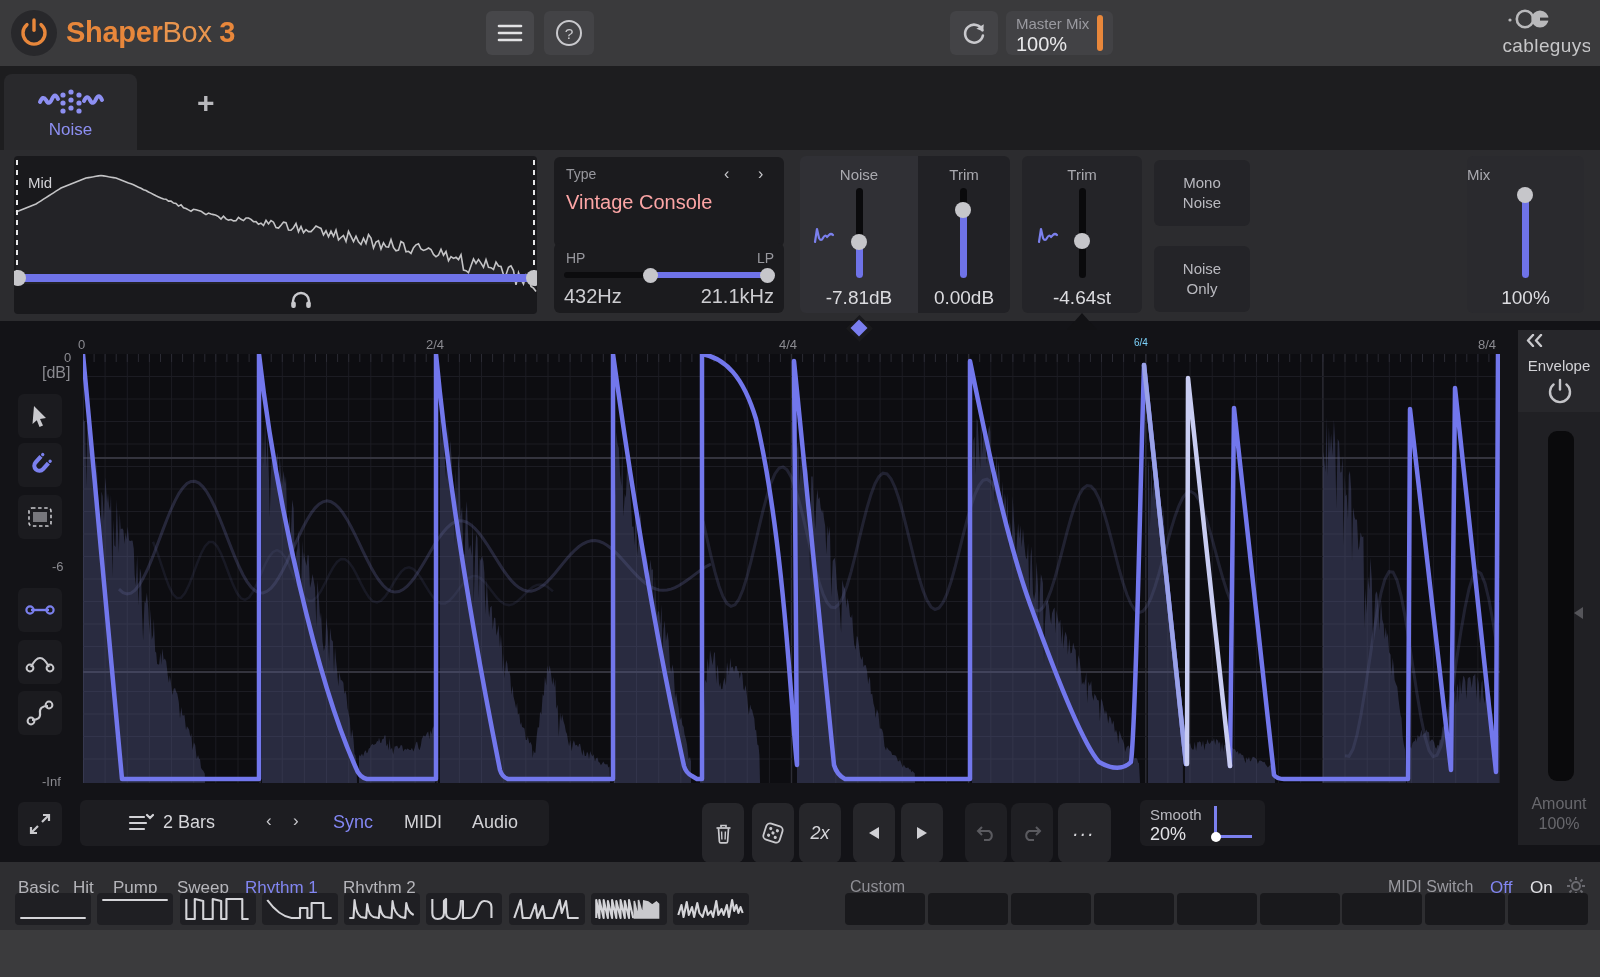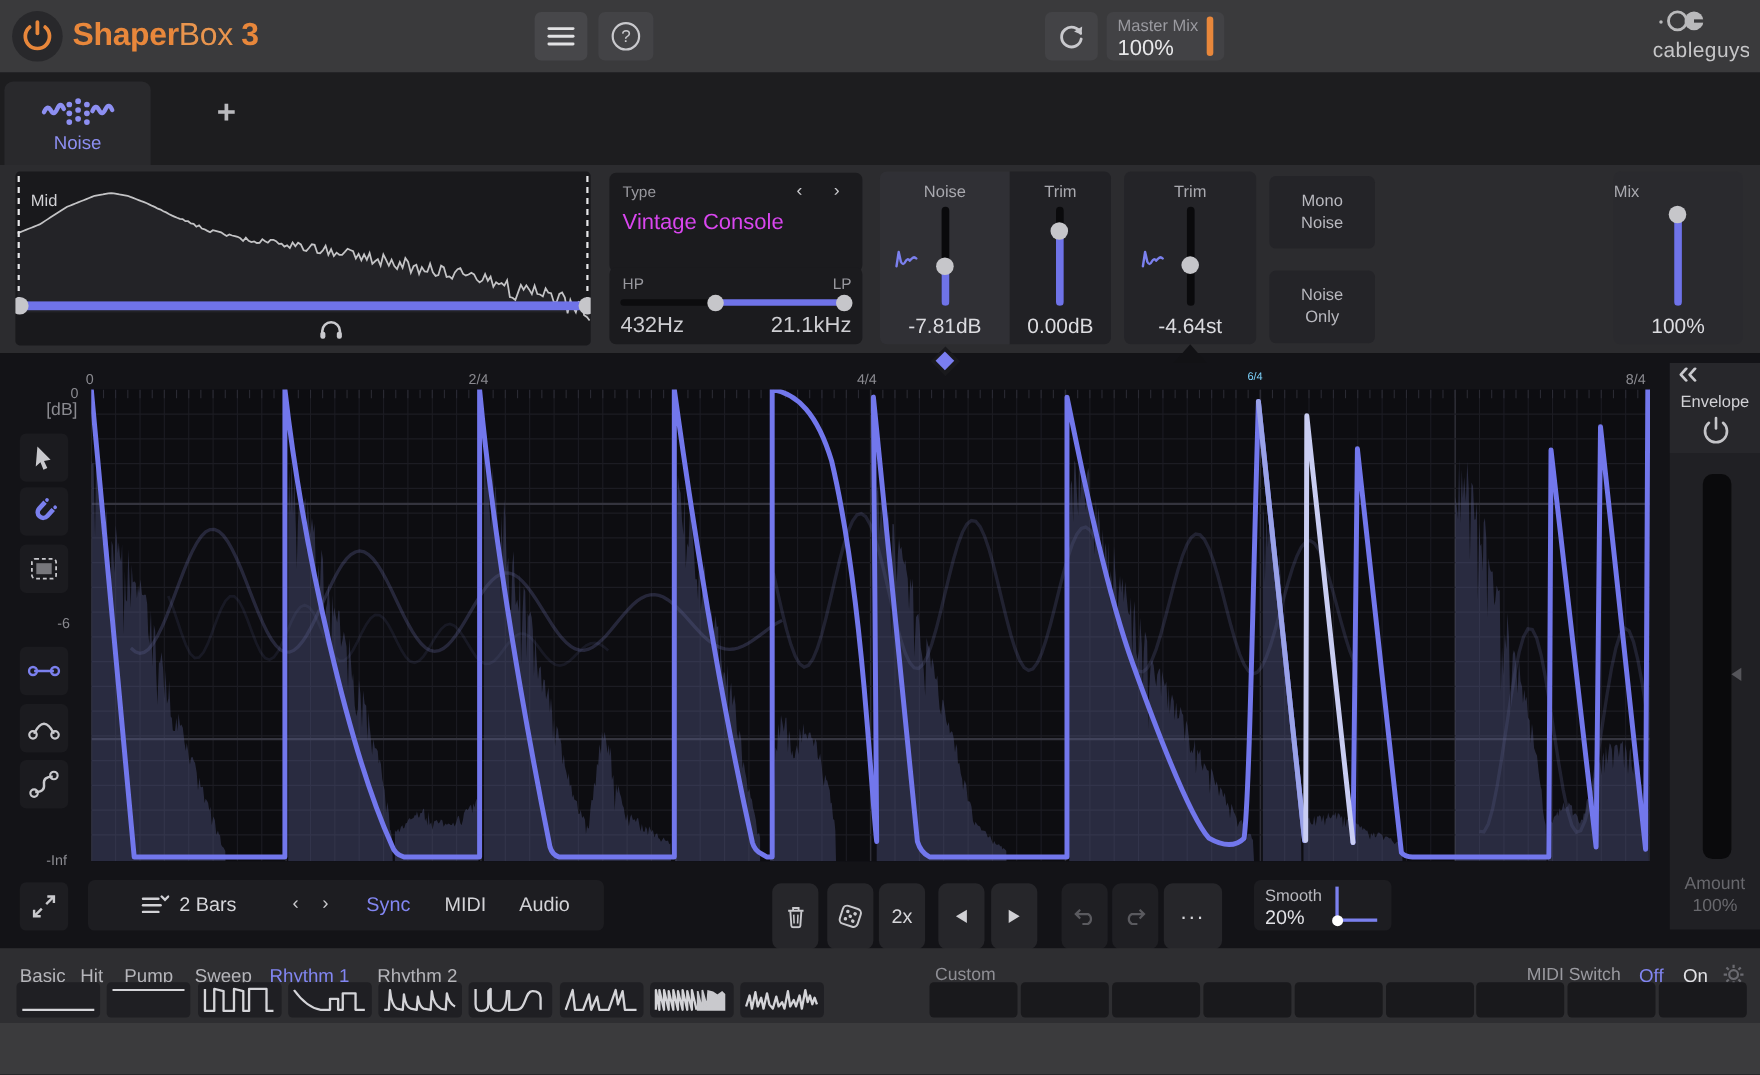--- a/index.html
+++ b/index.html
@@ -120,7 +120,7 @@
     <div class="abs" style="left:12px;top:9px;font-size:14px;color:#98989e">Type</div>
     <div class="abs" style="left:170px;top:8px;font-size:16px;color:#c9c9cd">‹</div>
     <div class="abs" style="left:204px;top:8px;font-size:16px;color:#c9c9cd">›</div>
-    <div class="abs" style="left:12px;top:34px;font-size:20px;color:#d946ef">Vintage Console</div>
+    <div class="abs" style="left:12px;top:34px;font-size:20px;color:#fca5a5">Vintage Console</div>
   </div>
 
   <div class="panel" style="left:554px;top:93px;width:230px;height:70px">

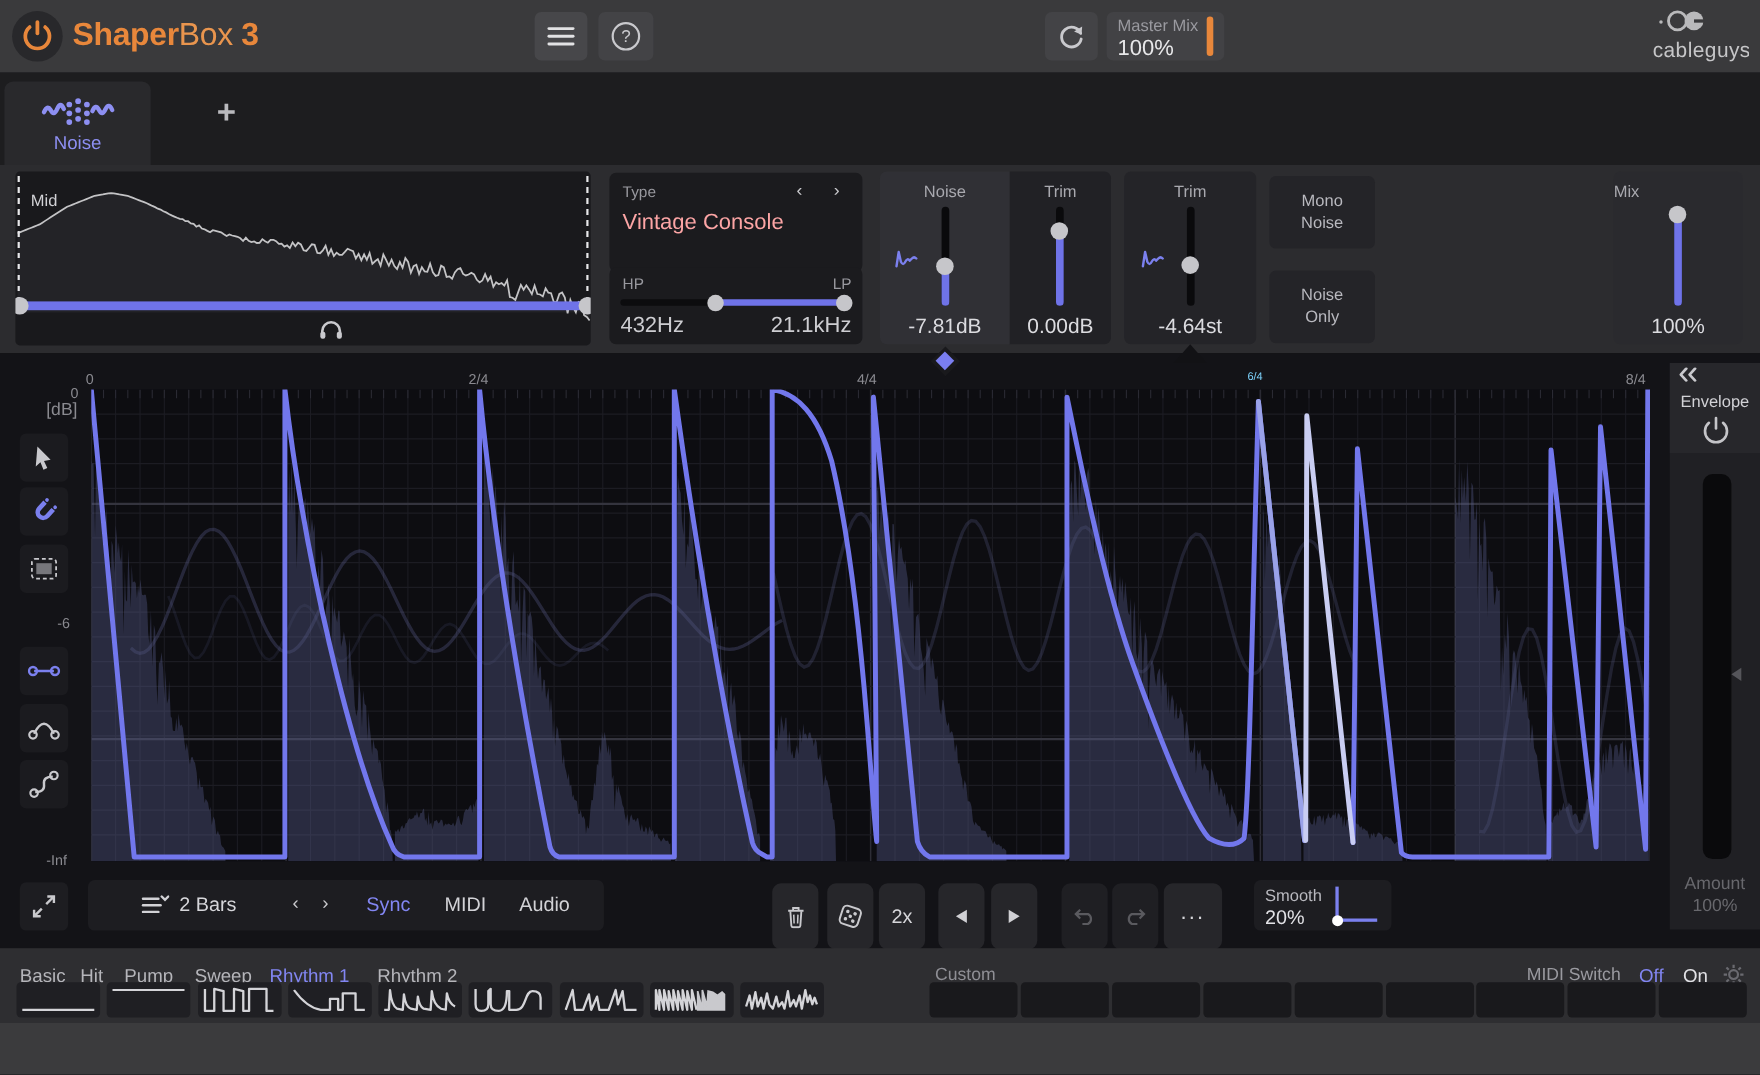--- a/index.html
+++ b/index.html
@@ -18,7 +18,7 @@
 .tool { position:absolute; left:18px; width:44px; height:44px; border-radius:6px; background:#1b1b1f;
   display:flex; align-items:center; justify-content:center; }
 .tbtn { position:absolute; width:42px; height:60px; top:803px; border-radius:8px; background:#26262a;
-  display:flex; align-items:center; justify-content:center; }
+  display:flex; align-items:center; justify-content:center;font-style:italic; }
 .thumb { position:absolute; top:893px; height:32px; background:#1f1f23; border-radius:4px; }
 .slot { position:absolute; top:893px; height:32px; width:80px; background:#19191c; border-radius:4px; }
 </style></head>

